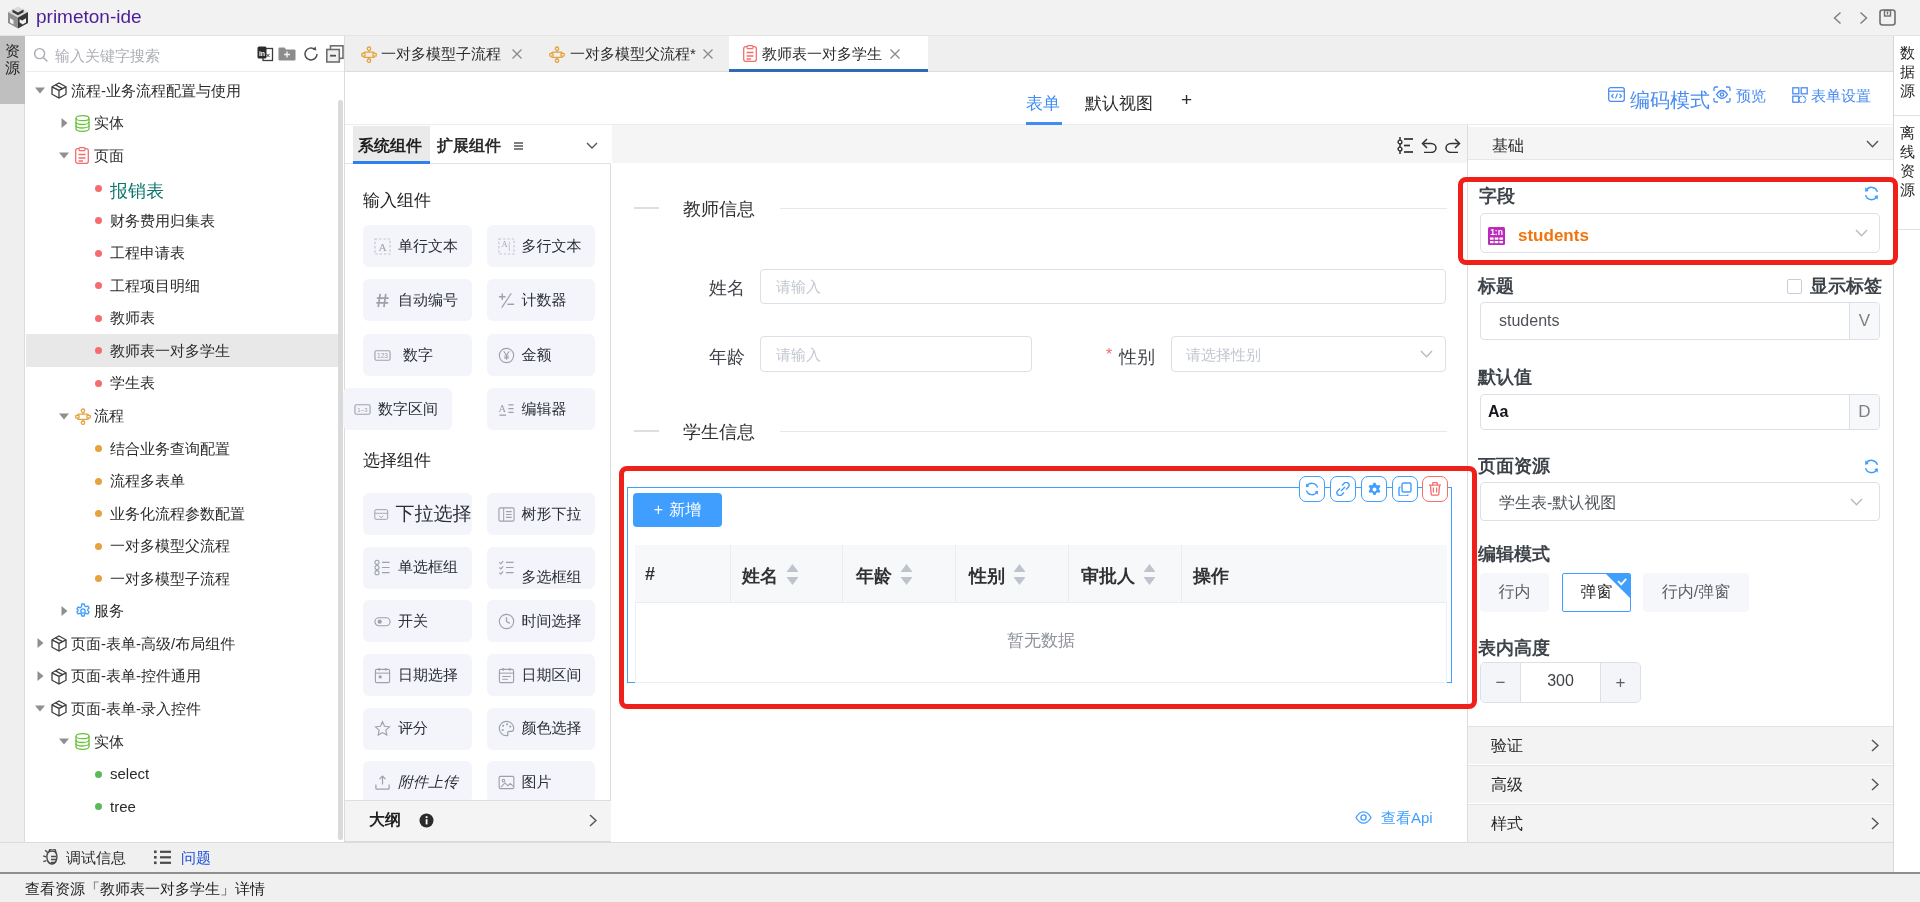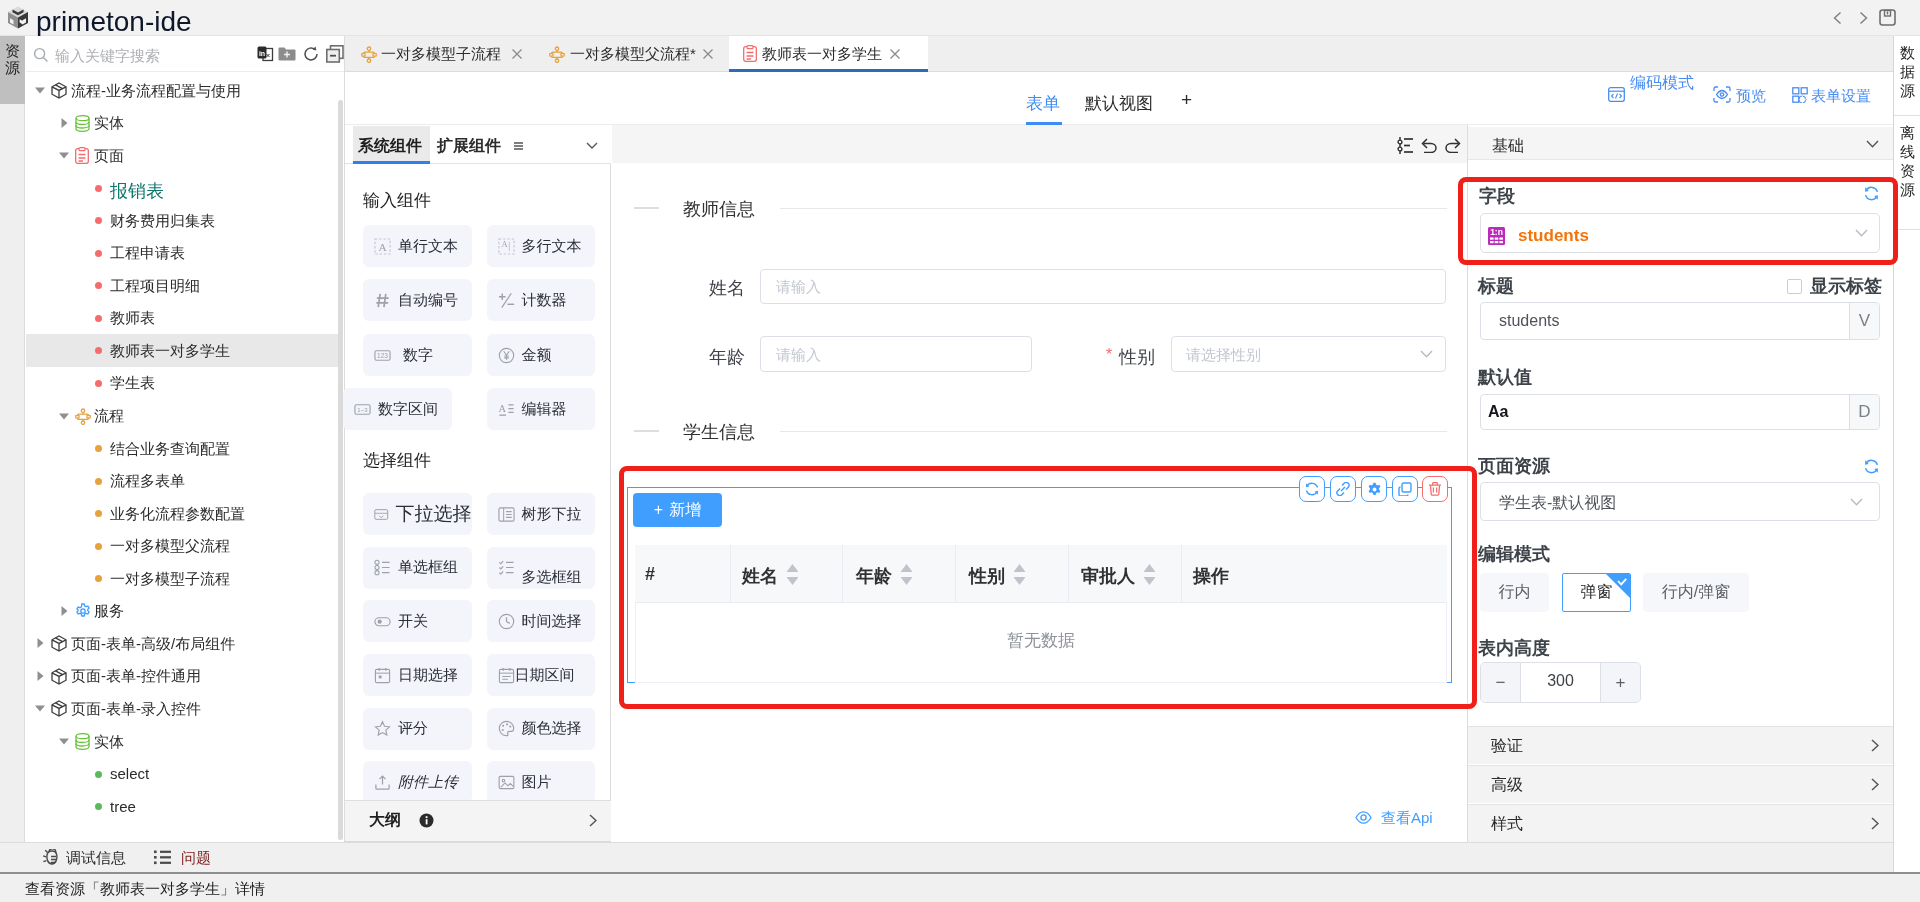--- a/index.html
+++ b/index.html
@@ -25,7 +25,7 @@
       <rect x="12.6" y="13.2" width="3.4" height="3.4" fill="#f2f2f2" transform="skewY(29)" transform-origin="12.6 13.2"></rect>
     </svg>
   </div>
-  <div class="abs" style="left:36px;top:6px;font-size:28px;color:#0f172a;">primeton-ide</div>
+  <div class="abs" style="left:36px;top:6px;font-size:19px;color:#4c1d95;">primeton-ide</div>
   <svg class="abs" style="left:1831px;top:11px;" width="14" height="14" viewBox="0 0 14 14">
       <path d="M9.5 1.5 L3.5 7 L9.5 12.5" fill="none" stroke="#7d7d7d" stroke-width="1.4"></path>
     </svg>

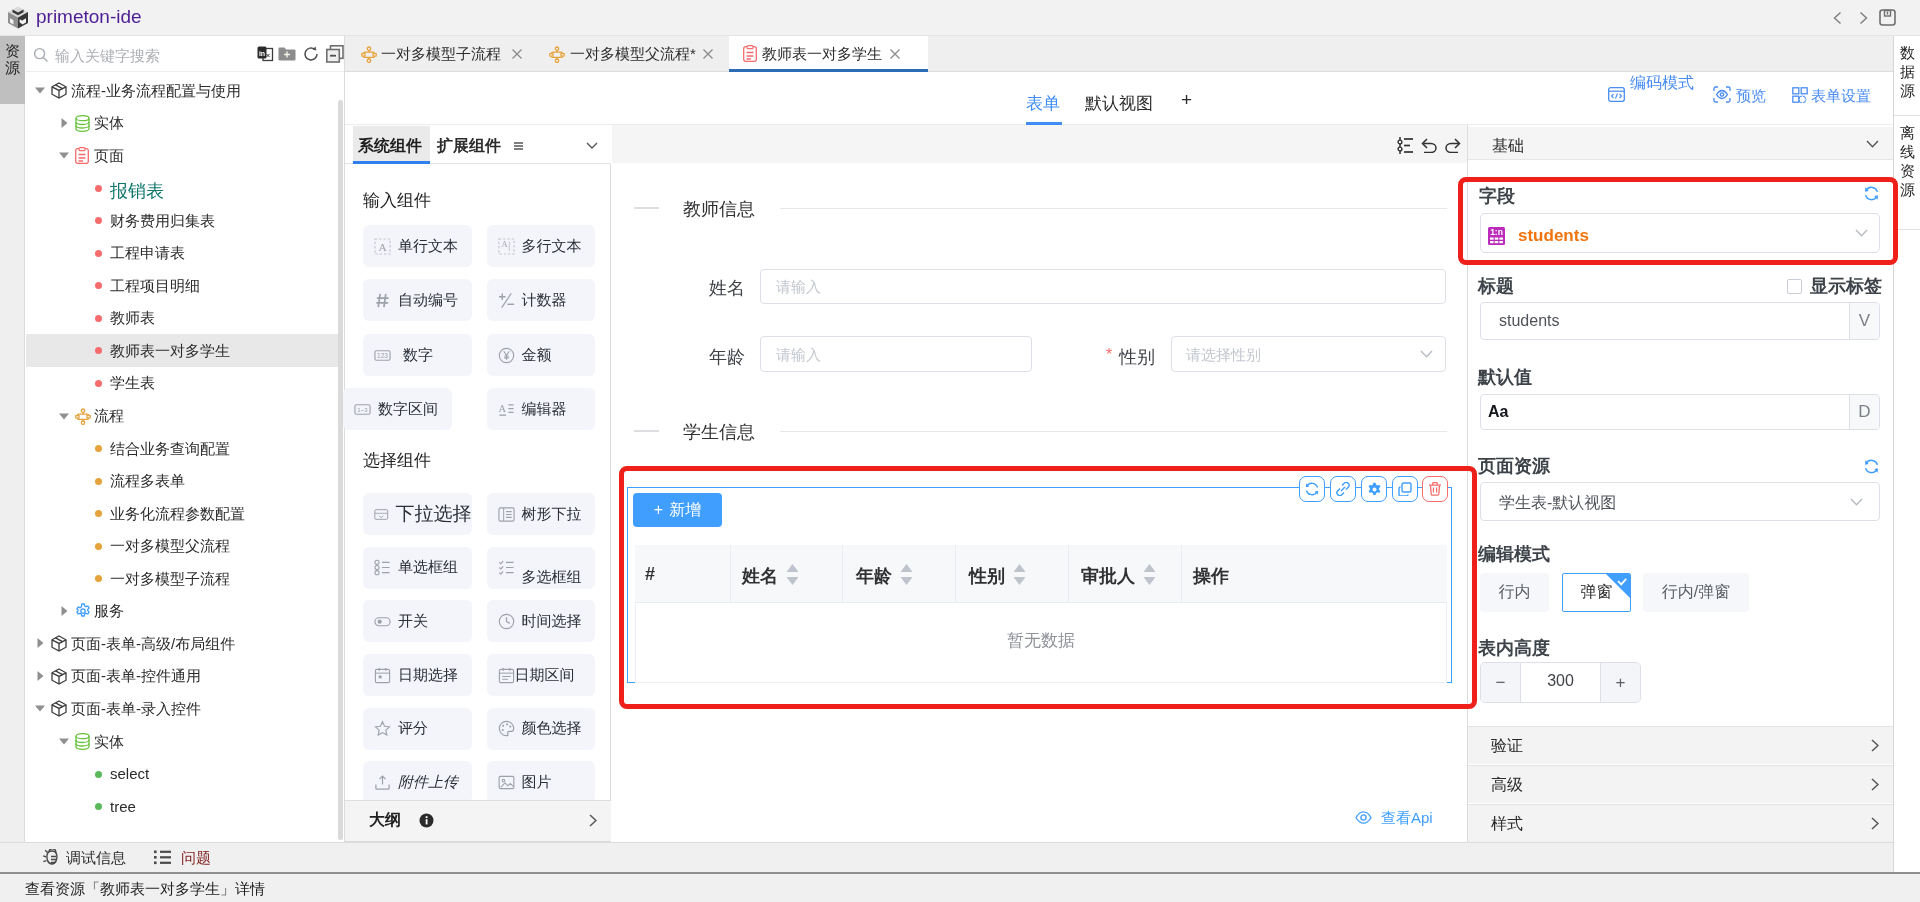--- a/index.html
+++ b/index.html
@@ -158,7 +158,7 @@
     <path d="M0.7 4.2 h15.6" stroke="#4a8df2" stroke-width="1.2"></path>
     <path d="M5.5 7 L3.5 9 L5.5 11 M11.5 7 L13.5 9 L11.5 11 M9.5 6.5 L7.5 11.5" fill="none" stroke="#4a8df2" stroke-width="1.1"></path>
   </svg>
-<div class="abs" style="left:1630px;top:73px;font-size:16px;color:#4a8df2;">编码模式</div>
+<div class="abs" style="left:1630px;top:87px;font-size:20px;color:#4a8df2;">编码模式</div>
 <svg class="abs" style="left:1713px;top:86px;" width="18" height="17" viewBox="0 0 18 17">
     <path d="M5 1 H2.5 A1.5 1.5 0 0 0 1 2.5 V5 M13 1 h2.5 A1.5 1.5 0 0 1 17 2.5 V5 M5 16 H2.5 A1.5 1.5 0 0 1 1 14.5 V12 M13 16 h2.5 a1.5 1.5 0 0 0 1.5-1.5 V12" fill="none" stroke="#4a8df2" stroke-width="1.3"></path>
     <path d="M3.5 8.5 C5.5 5.5 7.5 4.5 9 4.5 S12.5 5.5 14.5 8.5 C12.5 11.5 10.5 12.5 9 12.5 S5.5 11.5 3.5 8.5z" fill="none" stroke="#4a8df2" stroke-width="1.3"></path>

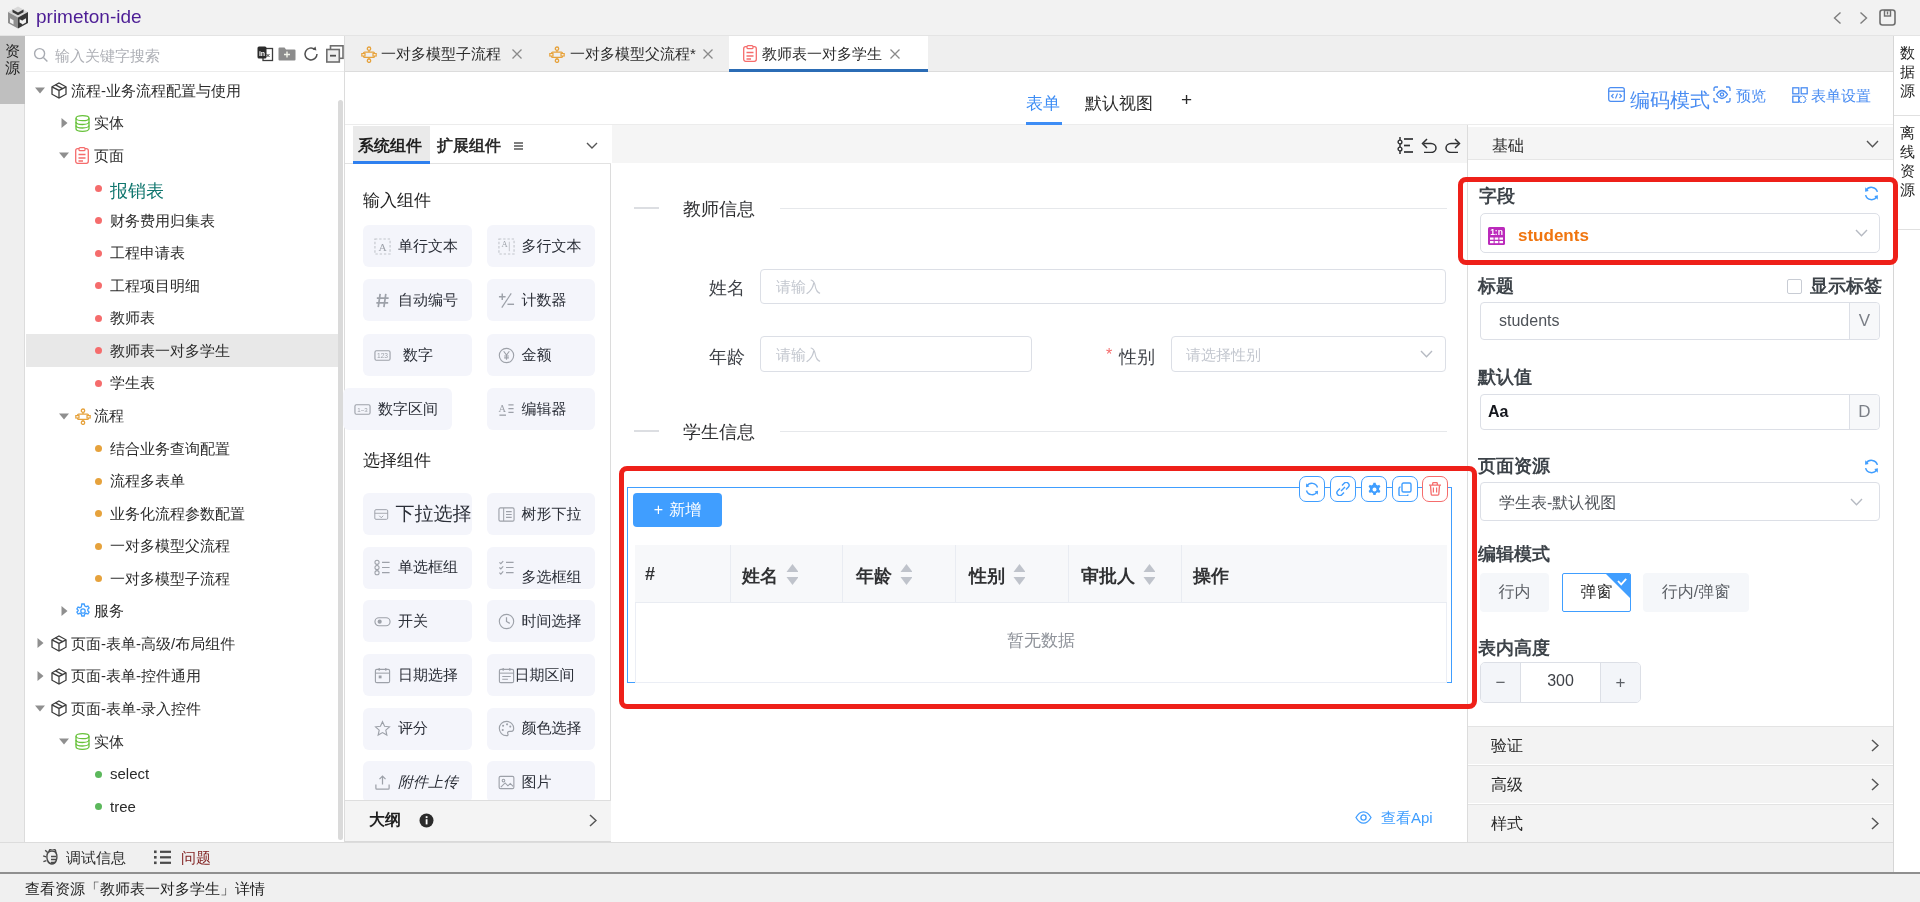--- a/index.html
+++ b/index.html
@@ -442,7 +442,7 @@
       <path d="M5.5 1 v3 M12.5 1 v3" stroke="#9da1a9" stroke-width="1.3"></path>
       <path d="M4.5 10 h9 M4.5 13 h6" stroke="#9da1a9" stroke-width="1.2"></path>
     </svg>
-    <span style="font-size:15px;color:#2b2f38;white-space:nowrap;">日期区间</span>
+    <span style="font-size:15px;color:#2b2f38;margin-left:7px;white-space:nowrap;">日期区间</span>
   </div>
 <div class="abs flex" style="left:363px;top:707.5px;width:108.5px;height:42px;background:#f4f5fb;border-radius:6px;padding-left:11px;">
     <svg viewBox="0 0 18 18" width="17" height="17">

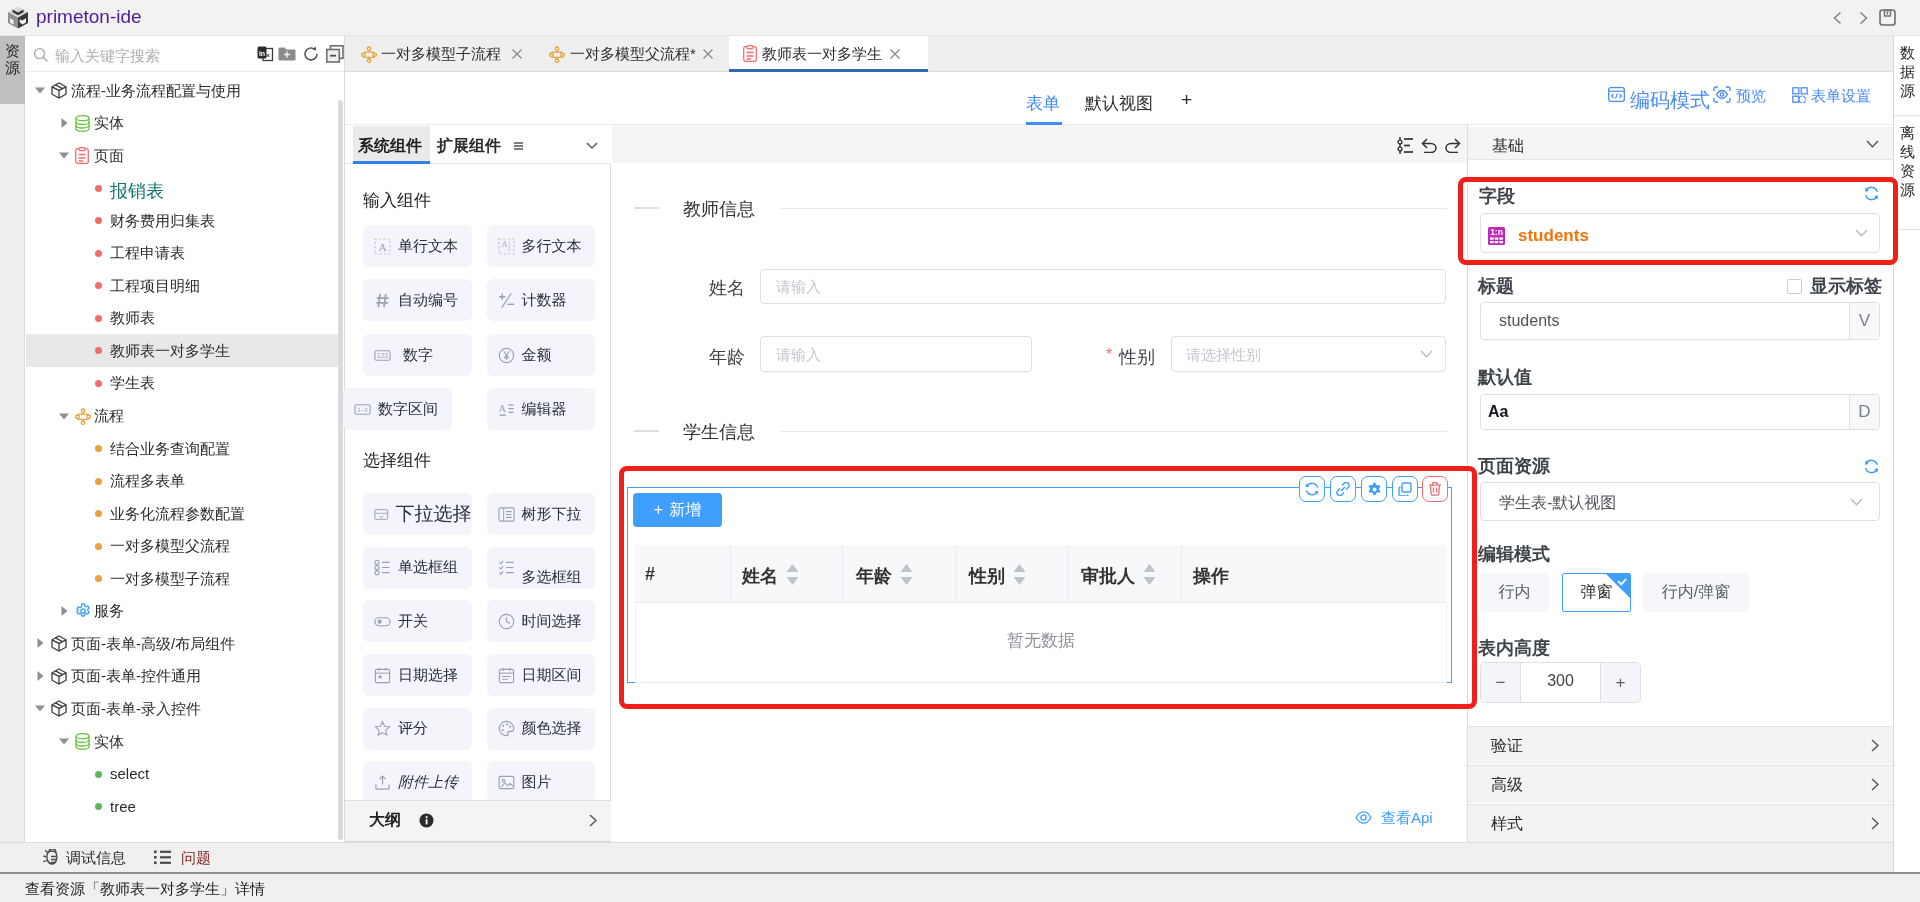--- a/index.html
+++ b/index.html
@@ -108,7 +108,7 @@
       <line x1="6" y1="7.3" x2="17" y2="7.3" stroke="#4a4a4a" stroke-width="2.2"></line>
       <line x1="6" y1="12.8" x2="17" y2="12.8" stroke="#4a4a4a" stroke-width="2.2"></line>
     </svg>
-  <div class="abs" style="left:181px;top:6px;font-size:15px;color:#7f1d1d;">问题</div>
+  <div class="abs" style="left:181px;top:6px;font-size:15px;color:#1d4ed8;">问题</div>
 </div>
 
 <div class="abs" style="left:0;top:872px;width:1920px;height:30px;background:#f0f0f0;border-top:2px solid #8f8f8f;">

